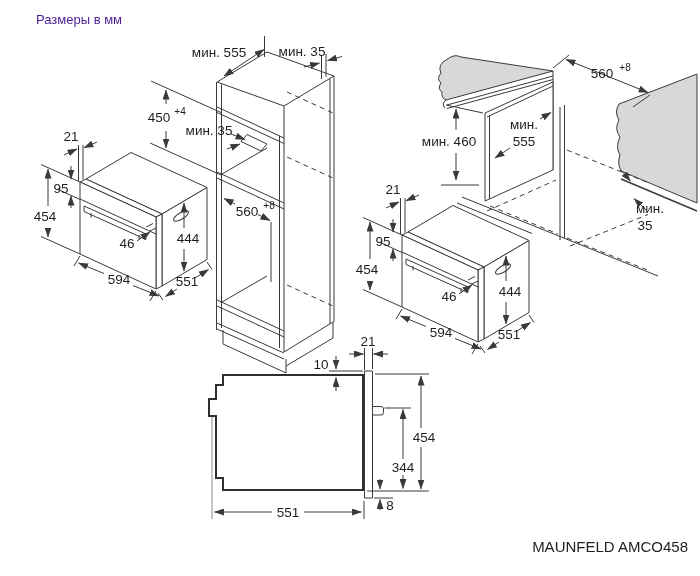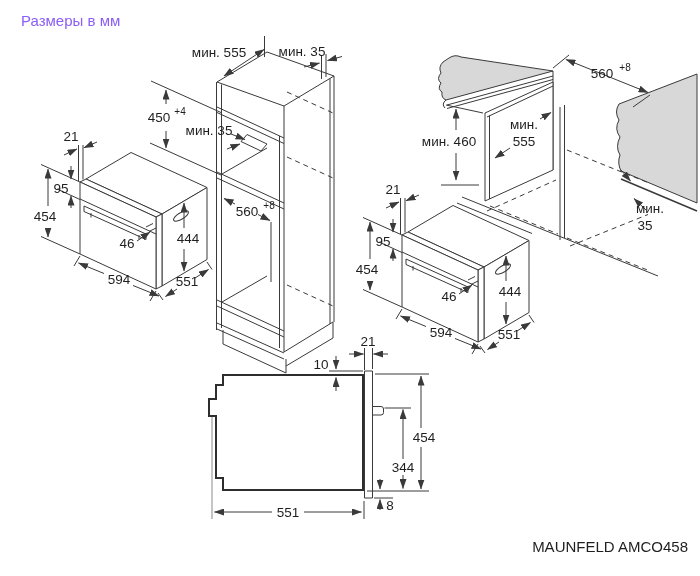--- a/index.html
+++ b/index.html
@@ -5,7 +5,7 @@
   html,body{margin:0;padding:0;background:#ffffff;}
   .page{position:relative;width:700px;height:576px;background:#ffffff;overflow:hidden;
         font-family:"Liberation Sans",sans-serif;color:#1f1f1f;}
-  .title{position:absolute;left:21px;top:12px;font-size:15px;color:#8b5cf6;}
+  .title{position:absolute;left:36px;top:12px;font-size:13px;color:#4c1d95;}
   .caption{position:absolute;right:12px;top:538px;font-size:15px;color:#1f1f1f;}
   svg{position:absolute;left:0;top:0;}
   svg text{font-family:"Liberation Sans",sans-serif;font-size:13.5px;fill:#1f1f1f;}

